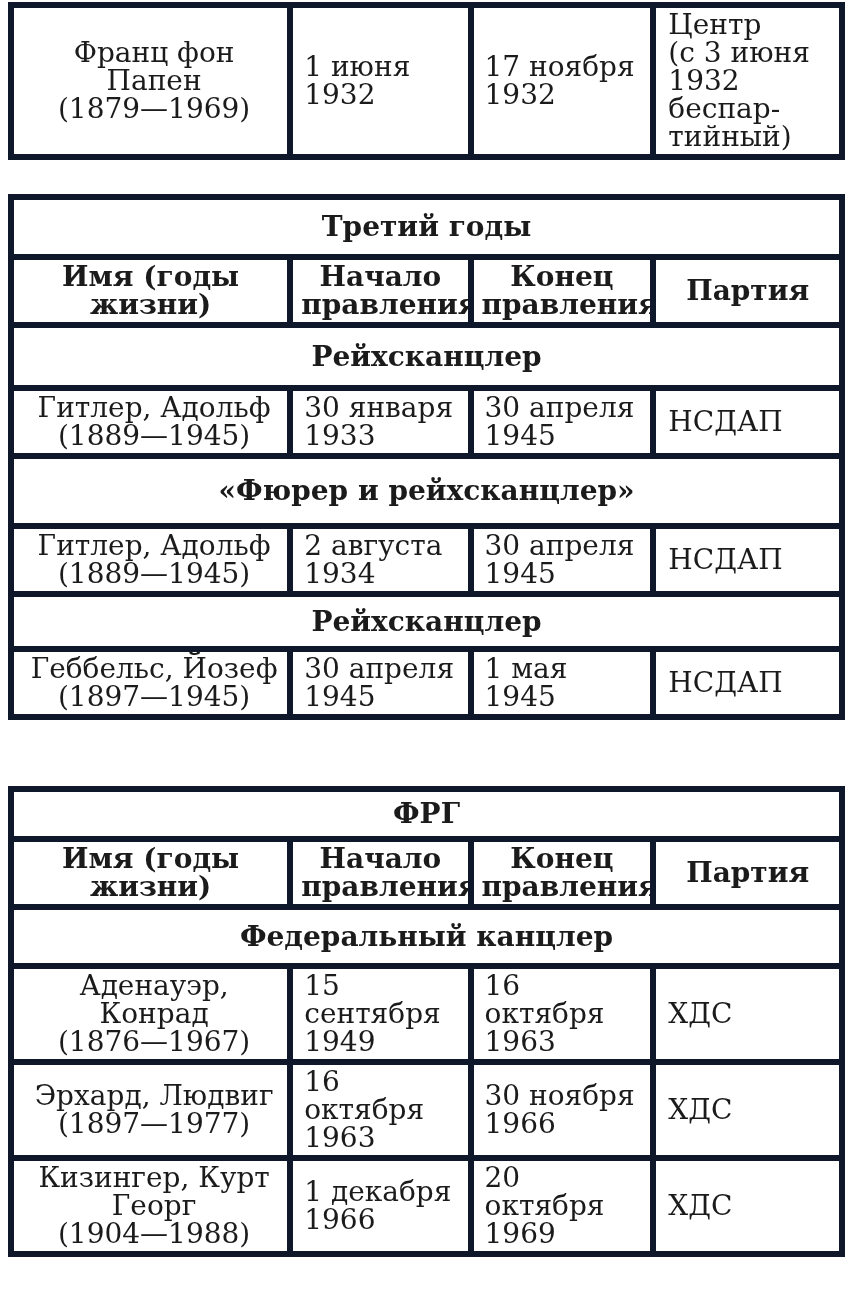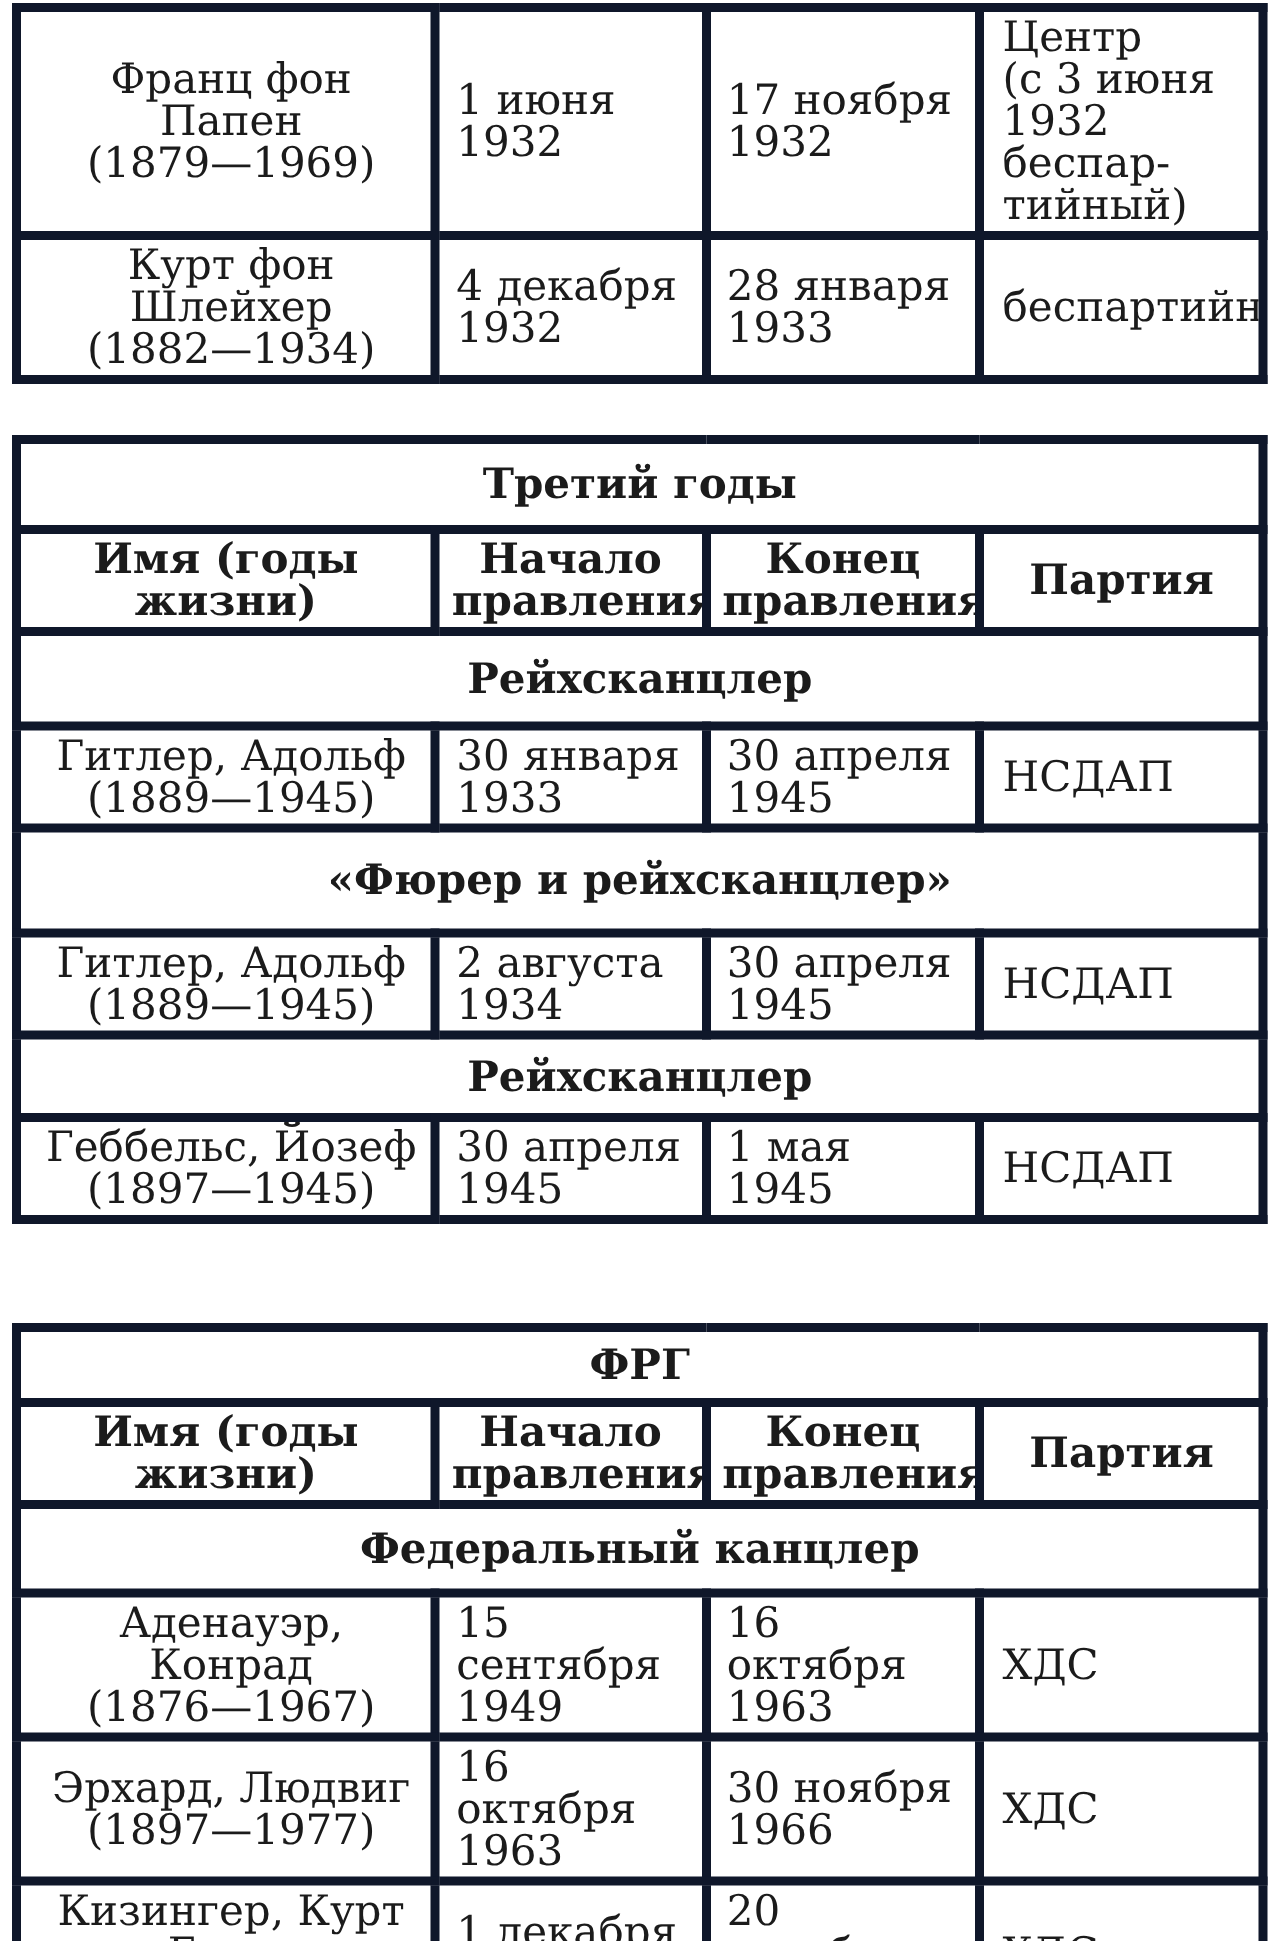--- a/index.html
+++ b/index.html
@@ -64,15 +64,6 @@
 (с 3 июня
 1932 беспар-
 тийный)</td>
-      </tr>
-      <tr style="height:60px">
-        <td class="c-name">Курт фон Шлейхер
-(1882—1934)</td>
-        <td class="c-date">4 декабря
-1932</td>
-        <td class="c-date">28 января
-1933</td>
-        <td class="c-party">беспартийный</td>
       </tr>
     </tbody>
   </table>

